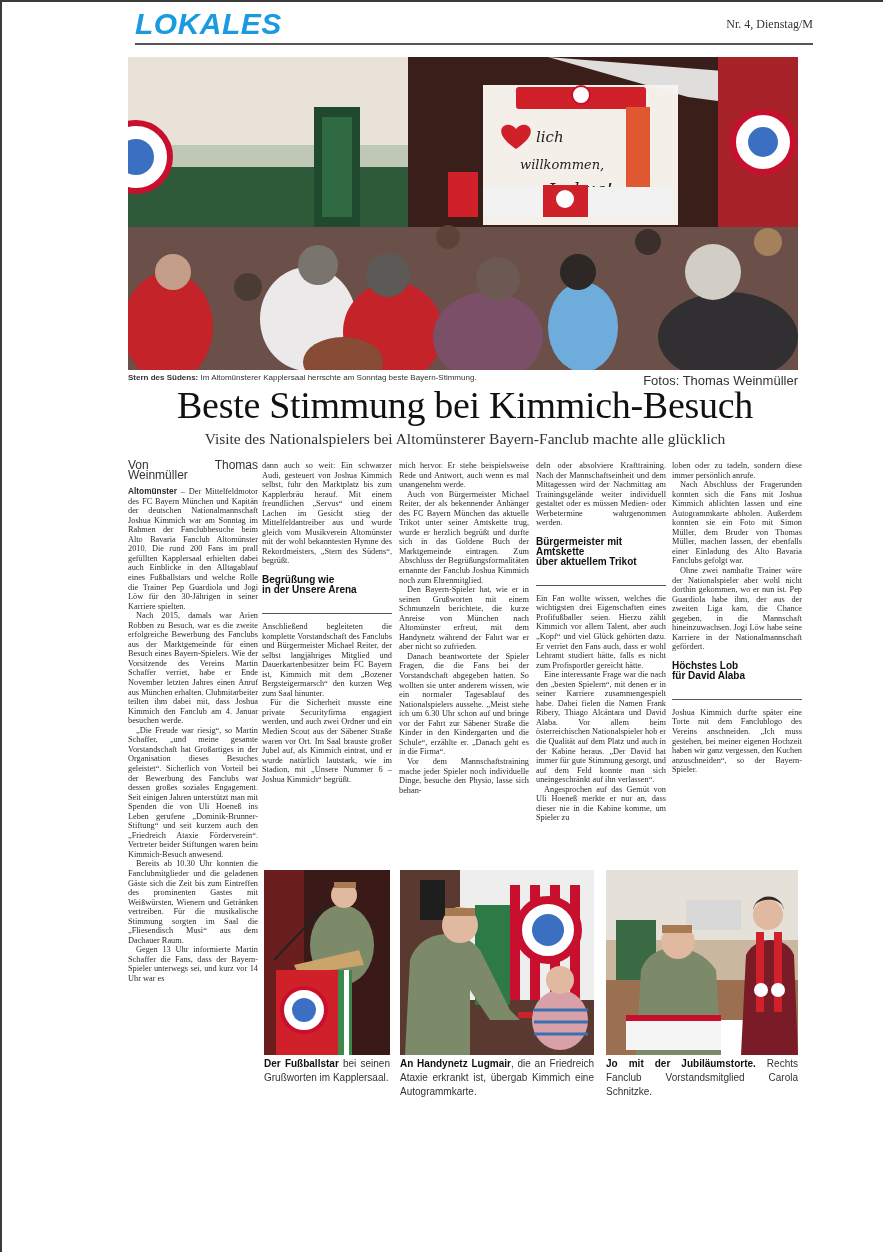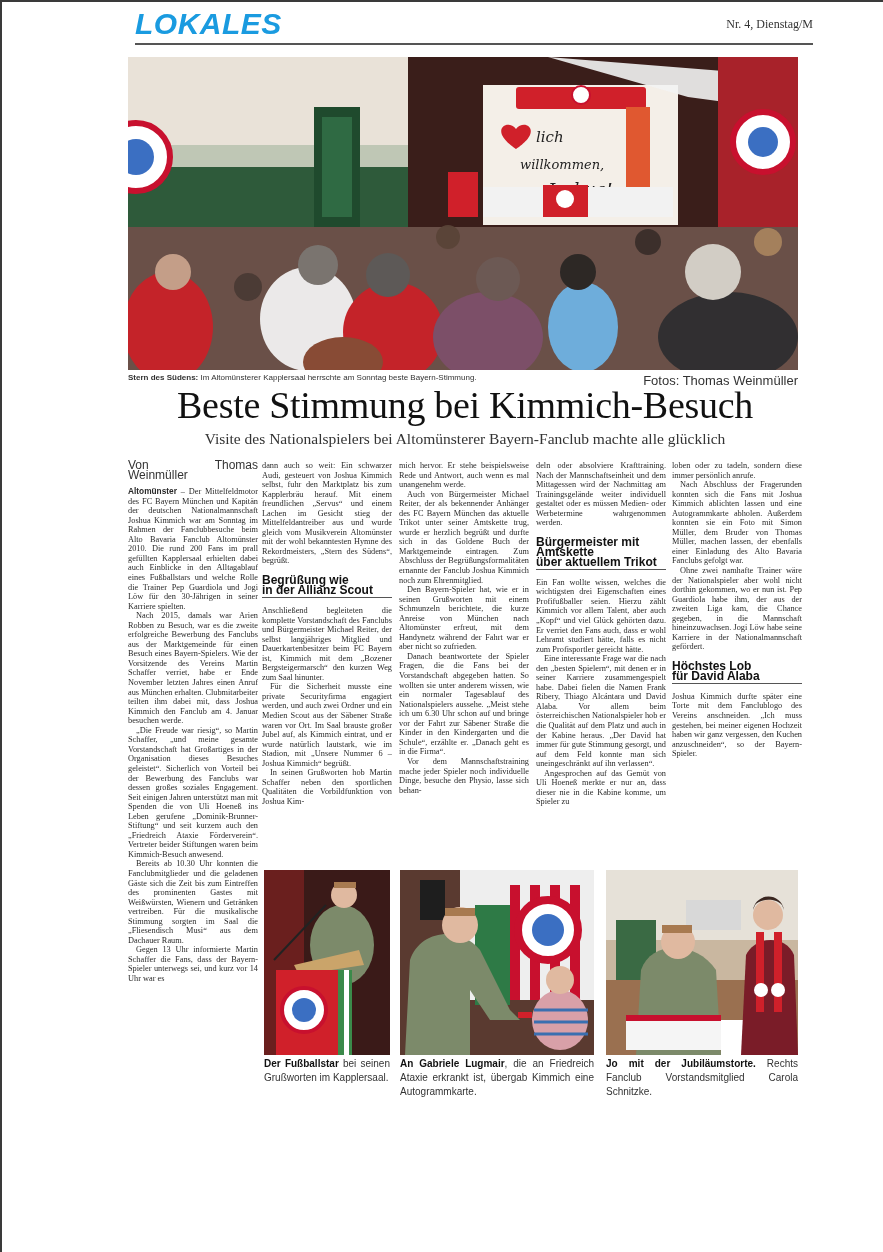--- a/index.html
+++ b/index.html
@@ -30,7 +30,7 @@
   .col p.noindent { text-indent:0; }
   .byline { font-family:"Liberation Sans", sans-serif; font-size:12px; color:#333; margin-bottom:7px !important; text-indent:0 !important; }
   .dateline { font-family:"Liberation Sans", sans-serif; font-weight:bold; }
-  .subhead { font-family:"Liberation Sans", sans-serif; font-weight:bold; font-size:12px; line-height:10px; margin:9px 0 8px 0; padding-bottom:2px; border-bottom:1px solid #555; color:#111; text-align:left; }
+  .subhead { font-family:"Liberation Sans", sans-serif; font-weight:bold; font-size:10px; line-height:10px; margin:9px 0 8px 0; padding-bottom:18px; border-bottom:1px solid #555; color:#111; text-align:left; }
   .sig { font-style:italic; float:right; }
 
   #c1 { left:128px; }

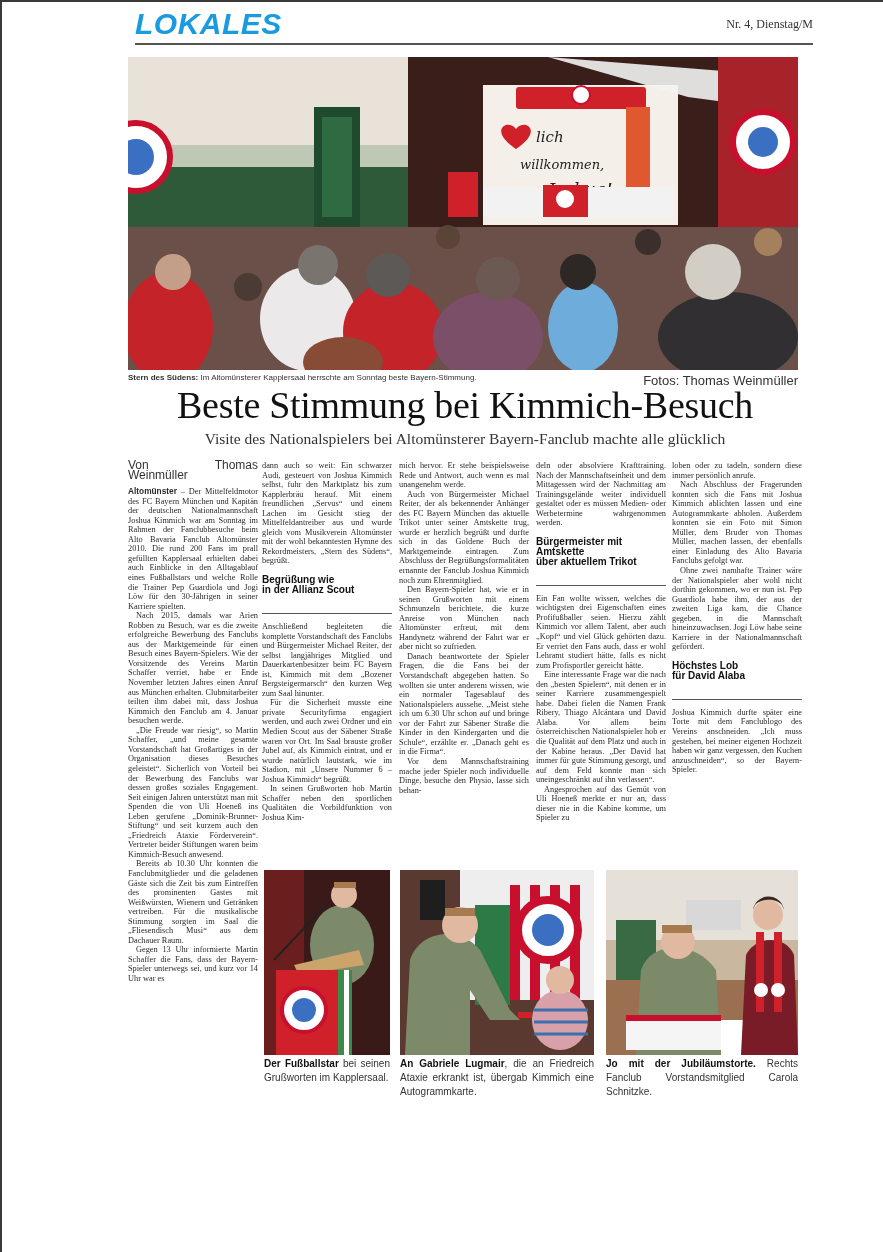--- a/index.html
+++ b/index.html
@@ -141,7 +141,7 @@
   <p class="noindent">dann auch so weit: Ein schwarzer Audi, gesteuert von Joshua Kimmich selbst, fuhr den Marktplatz bis zum Kapplerbräu herauf. Mit einem freundlichen „Servus“ und einem Lachen im Gesicht stieg der Mittelfeldantreiber aus und wurde gleich vom Musikverein Altomünster mit der wohl bekanntesten Hymne des Rekordmeisters, „Stern des Südens“, begrüßt.</p>
   <div class="subhead">
     <span>Begrüßung wie</span><br>
-    <span>in der Allianz Scout</span>
+    <span>in der Unsere Arena</span>
   </div>
   <p class="noindent">Anschließend begleiteten die komplette Vorstandschaft des Fanclubs und Bürgermeister Michael Reiter, der selbst langjähriges Mitglied und Dauerkartenbesitzer beim FC Bayern ist, Kimmich mit dem „Bozener Bergsteigermarsch“ den kurzen Weg zum Saal hinunter.</p>
   <p>Für die Sicherheit musste eine private Securityfirma engagiert werden, und auch zwei Ordner und ein Medien Scout aus der Säbener Straße waren vor Ort. Im Saal brauste großer Jubel auf, als Kimmich eintrat, und er wurde natürlich lautstark, wie im Stadion, mit „Unsere Nummer 6 – Joshua Kimmich“ begrüßt.</p>

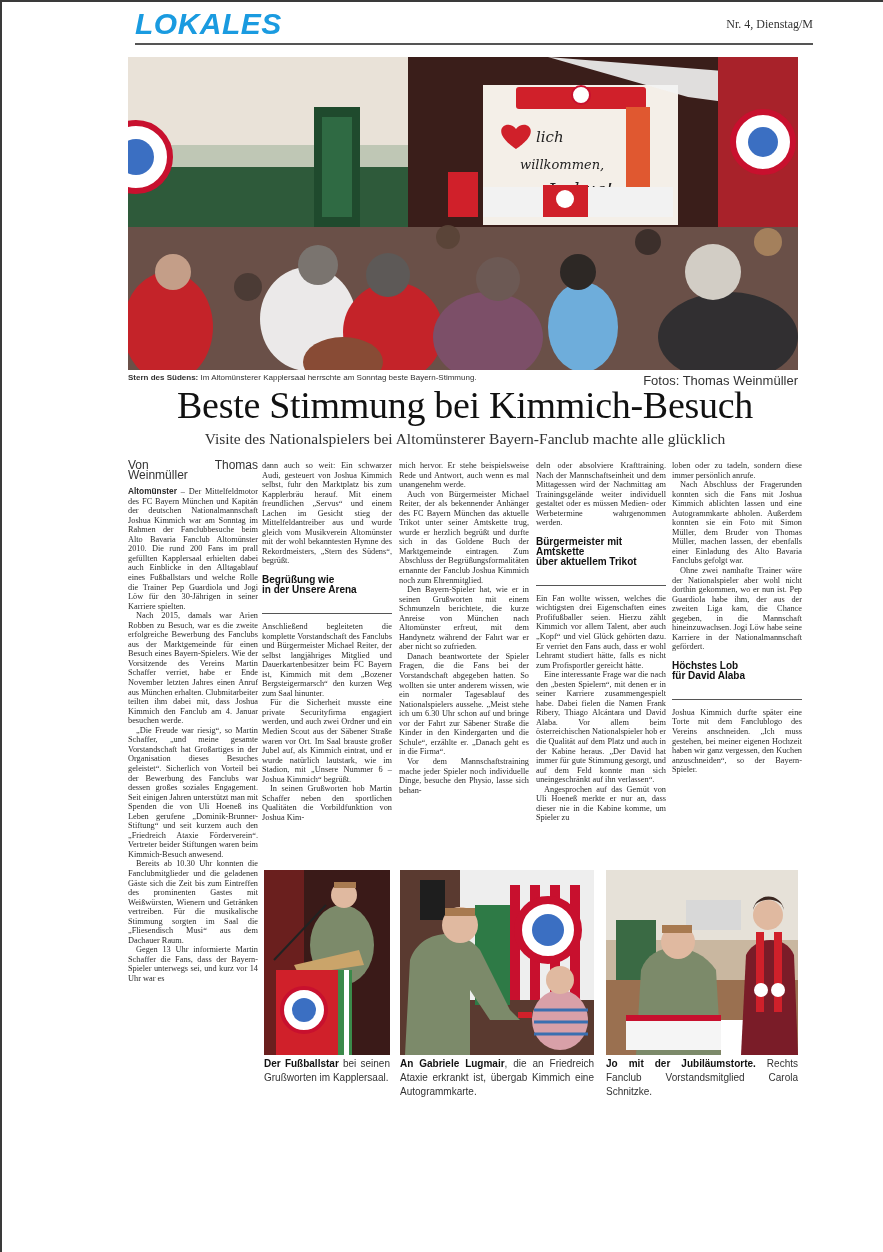--- a/index.html
+++ b/index.html
@@ -145,7 +145,6 @@
   </div>
   <p class="noindent">Anschließend begleiteten die komplette Vorstandschaft des Fanclubs und Bürgermeister Michael Reiter, der selbst langjähriges Mitglied und Dauerkartenbesitzer beim FC Bayern ist, Kimmich mit dem „Bozener Bergsteigermarsch“ den kurzen Weg zum Saal hinunter.</p>
   <p>Für die Sicherheit musste eine private Securityfirma engagiert werden, und auch zwei Ordner und ein Medien Scout aus der Säbener Straße waren vor Ort. Im Saal brauste großer Jubel auf, als Kimmich eintrat, und er wurde natürlich lautstark, wie im Stadion, mit „Unsere Nummer 6 – Joshua Kimmich“ begrüßt.</p>
-  <p>In seinen Grußworten hob Martin Schaffer neben den sportlichen Qualitäten die Vorbildfunktion von Joshua Kim-</p>
 </div>
 
 <div class="col" id="c3">

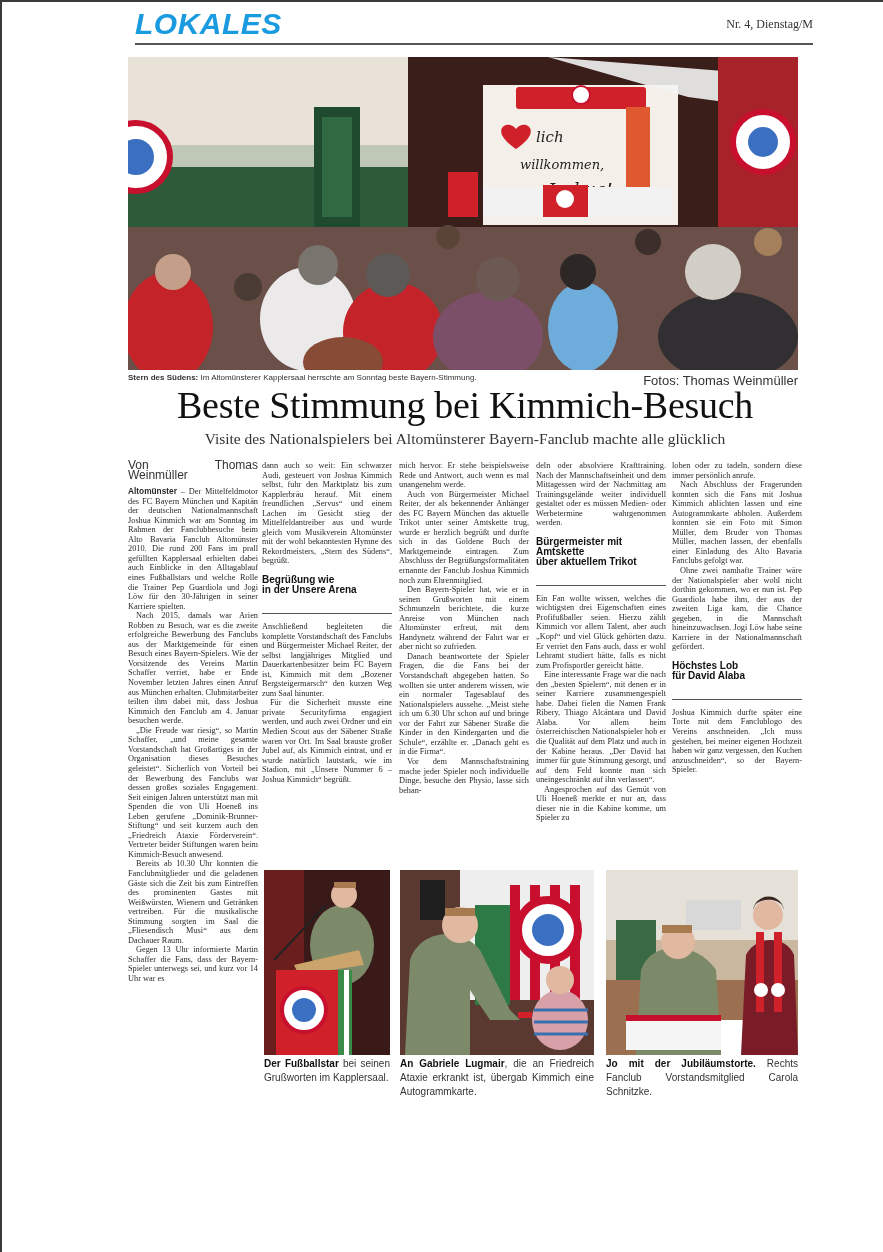--- a/index.html
+++ b/index.html
@@ -246,7 +246,7 @@
 </div>
 
 <div class="pcap" id="cap1"><b>Der Fußballstar</b><span> bei seinen Grußworten im Kapplersaal.</span></div>
-<div class="pcap" id="cap2"><b>An Gabriele Lugmair</b><span>, die an Friedreich Ataxie erkrankt ist, übergab Kimmich eine Autogrammkarte.</span></div>
+<div class="pcap" id="cap2"><b>An Handynetz Lugmair</b><span>, die an Friedreich Ataxie erkrankt ist, übergab Kimmich eine Autogrammkarte.</span></div>
 <div class="pcap" id="cap3"><b>Jo mit der Jubiläumstorte.</b><span> Rechts Fanclub Vorstandsmitglied Carola Schnitzke.</span></div>
 
 </body></html>

